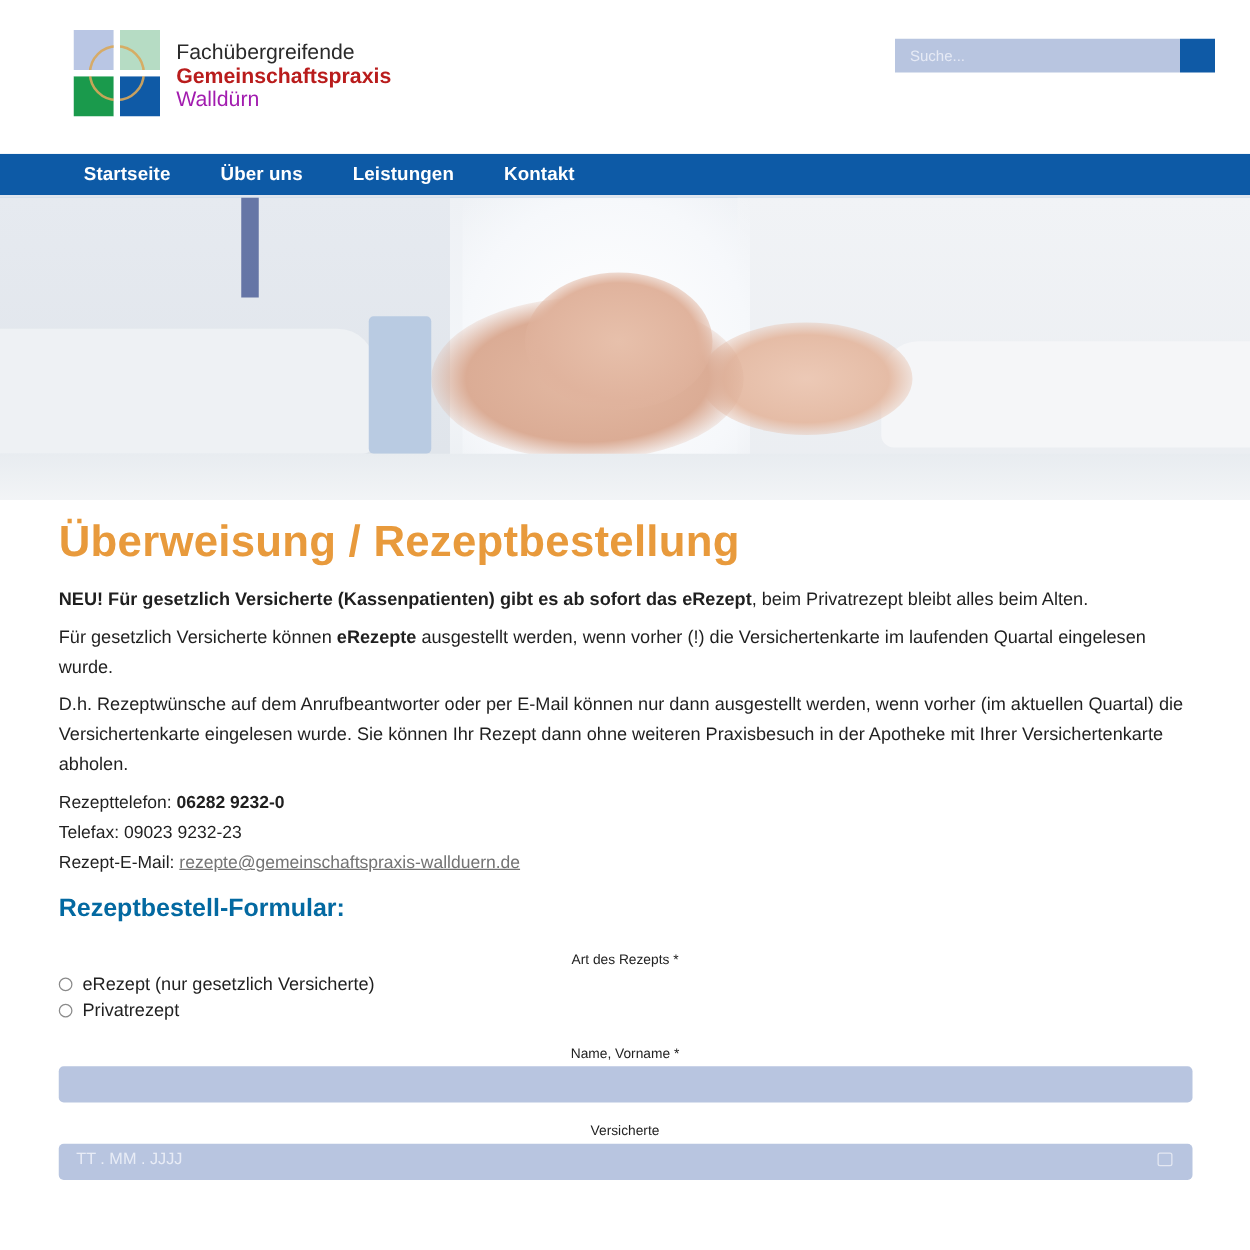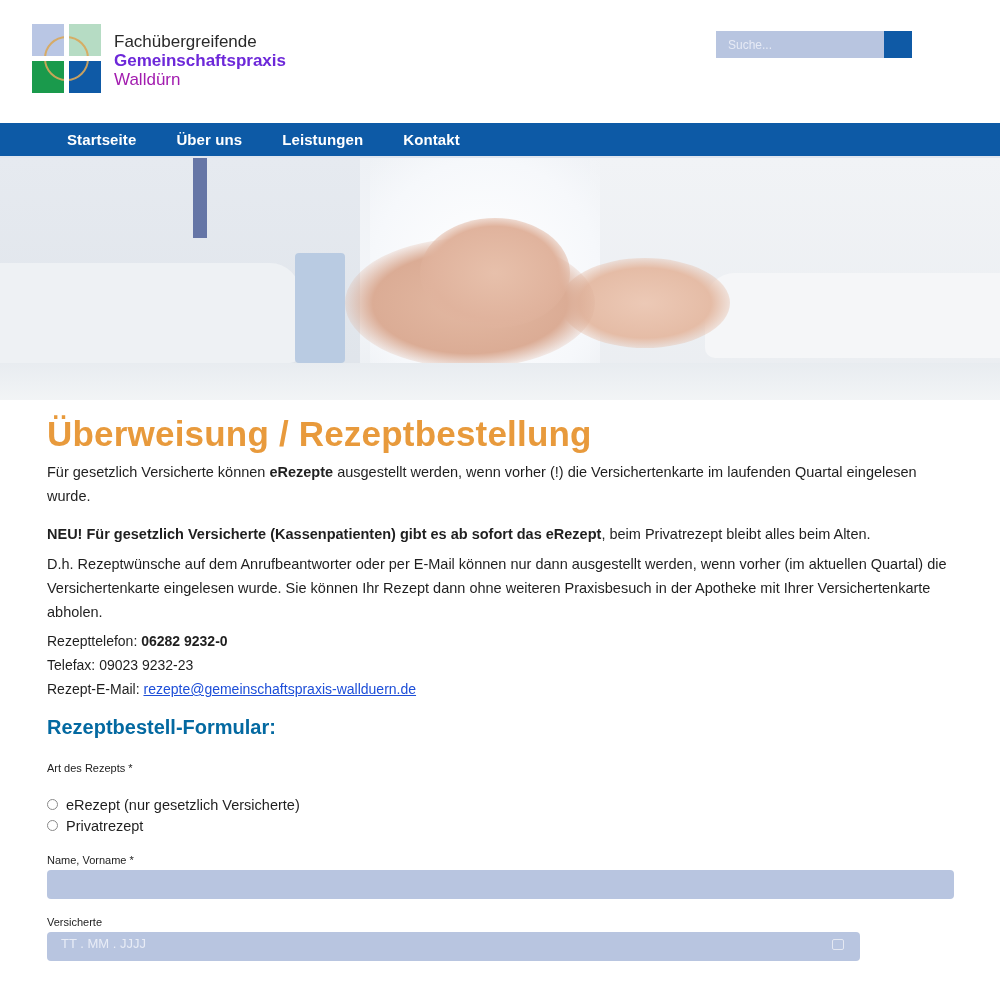--- a/index.html
+++ b/index.html
@@ -7,7 +7,7 @@
   body { font-family: "Liberation Sans", "DejaVu Sans", sans-serif; color: #1d1d1f; }
 
   .header { position: relative; height: 123px; background: #fff; }
-  .logo { position: absolute; left: 32px; top: 24px; display: flex; align-items: center; justify-content: flex-end; }
+  .logo { position: absolute; left: 59px; top: 24px; display: flex; align-items: center; justify-content: flex-end; }
   .logo-mark { position: relative; width: 69px; height: 69px; }
   .sq { position: absolute; width: 32px; height: 32px; }
   .sq.tl { left: 0; top: 0; background: #b9c6e4; }

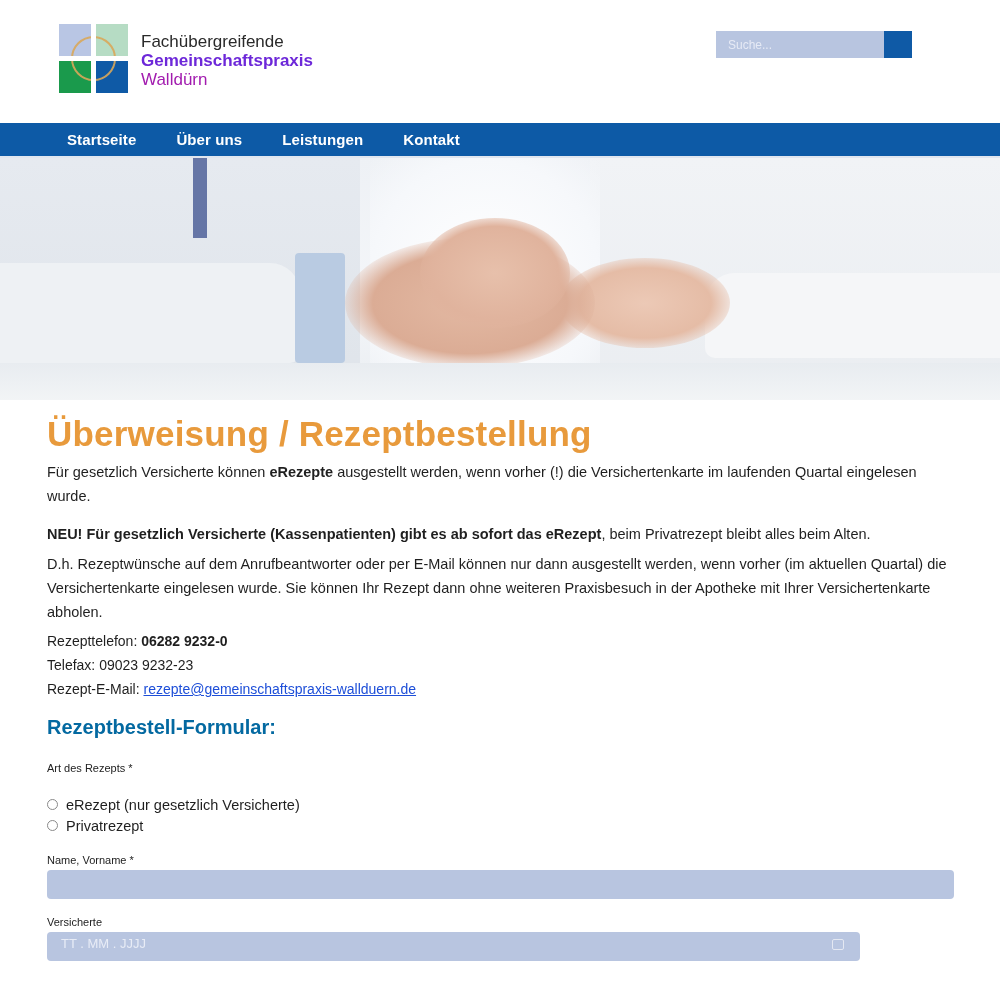--- a/index.html
+++ b/index.html
@@ -23,7 +23,7 @@
   .logo-text .l3 { color: #a21caf; }
 
   .search { position: absolute; left: 716px; top: 31px; display: flex; }
-  .search-input { width: 168px; height: 27px; background: #b8c5e0; border: none; padding-left: 12px; font-size: 12px; color: #e8ecf6; font-family: "Liberation Sans", sans-serif; outline: none; }
+  .search-input { width: 228px; height: 27px; background: #b8c5e0; border: none; padding-left: 12px; font-size: 12px; color: #e8ecf6; font-family: "Liberation Sans", sans-serif; outline: none; }
   .search-input::placeholder { color: #e6eaf5; }
   .search-btn { width: 28px; height: 27px; background: #0f5aa6; border: none; }
 

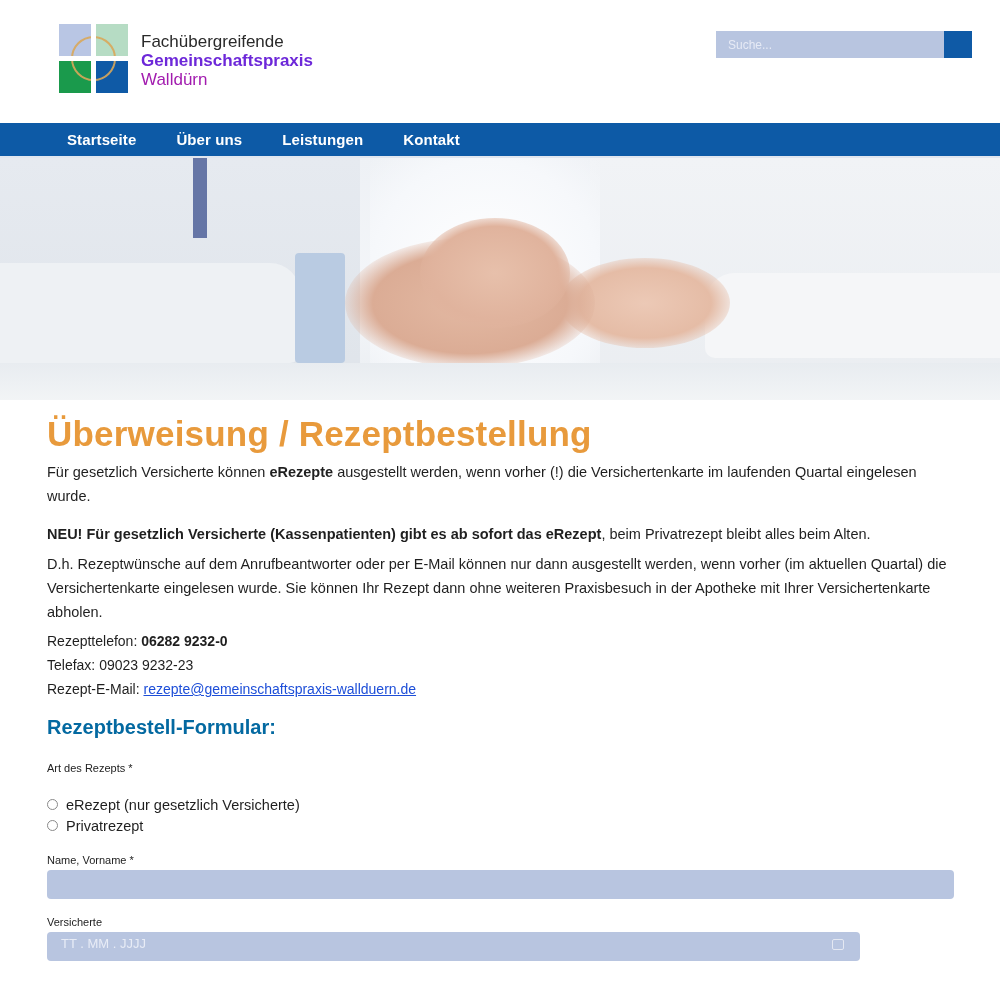--- a/index.html
+++ b/index.html
@@ -19,7 +19,7 @@
   .logo-gap-v { position: absolute; left: 32px; top: 0; width: 5px; height: 69px; background: #fff; }
   .logo-text { margin-left: 13px; line-height: 19px; font-size: 17px; margin-top: 4px; }
   .logo-text .l1 { color: #2a2a2a; }
-  .logo-text .l2 { color: #6d28d9; font-weight: bold; }
+  .logo-text .l2 { color: #b91c1c; font-weight: bold; }
   .logo-text .l3 { color: #a21caf; }
 
   .search { position: absolute; left: 716px; top: 31px; display: flex; }

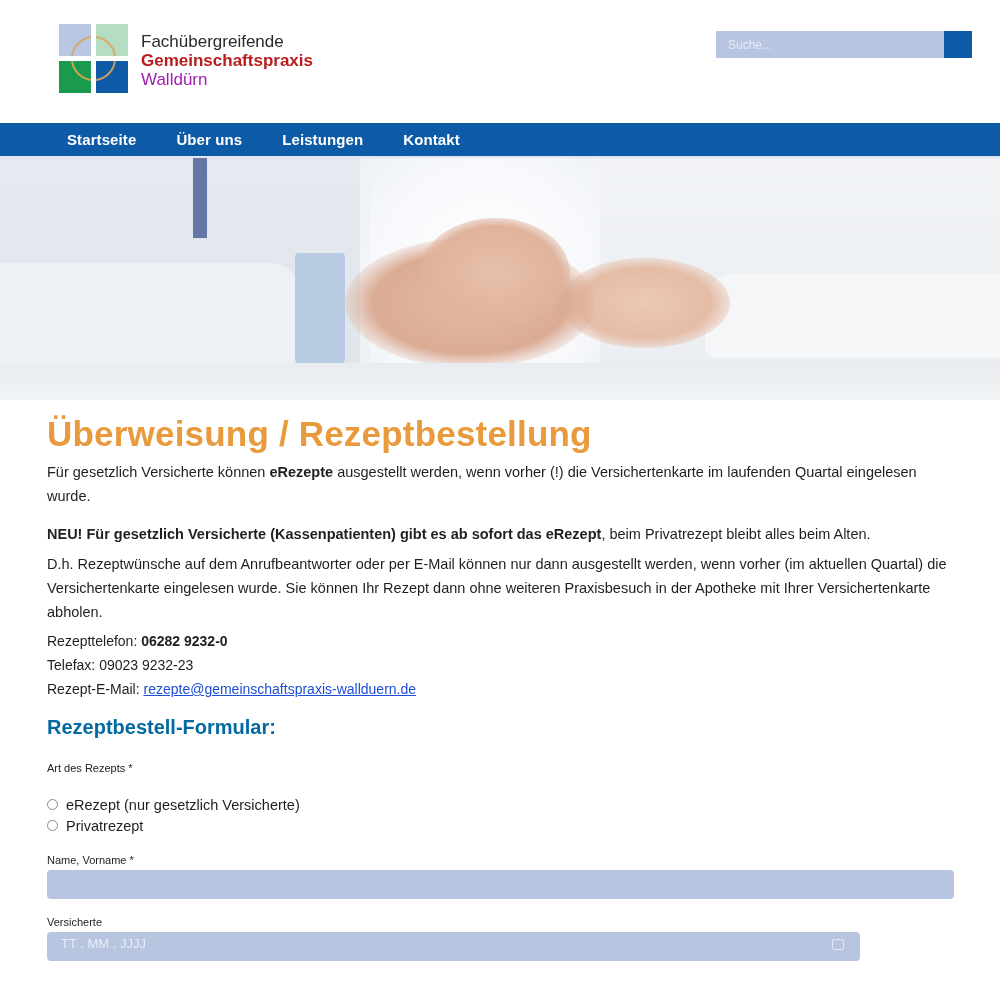--- a/index.html
+++ b/index.html
@@ -119,9 +119,9 @@
 
   <h1>Überweisung / Rezeptbestellung</h1>
 
+  <p class="p p1"><strong>NEU! Für gesetzlich Versicherte (Kassenpatienten) gibt es ab sofort das eRezept</strong><span>, beim Privatrezept bleibt alles beim Alten.</span></p>
+
   <p class="p p2"><span>Für gesetzlich Versicherte können </span><strong>eRezepte</strong><span> ausgestellt werden, wenn vorher (!) die Versichertenkarte im laufenden Quartal eingelesen wurde.</span></p>
-
-  <p class="p p1"><strong>NEU! Für gesetzlich Versicherte (Kassenpatienten) gibt es ab sofort das eRezept</strong><span>, beim Privatrezept bleibt alles beim Alten.</span></p>
 
   <p class="p p3">D.h. Rezeptwünsche auf dem Anrufbeantworter oder per E-Mail können nur dann ausgestellt werden, wenn vorher (im aktuellen Quartal) die Versichertenkarte eingelesen wurde. Sie können Ihr Rezept dann ohne weiteren Praxisbesuch in der Apotheke mit Ihrer Versichertenkarte abholen.</p>
 

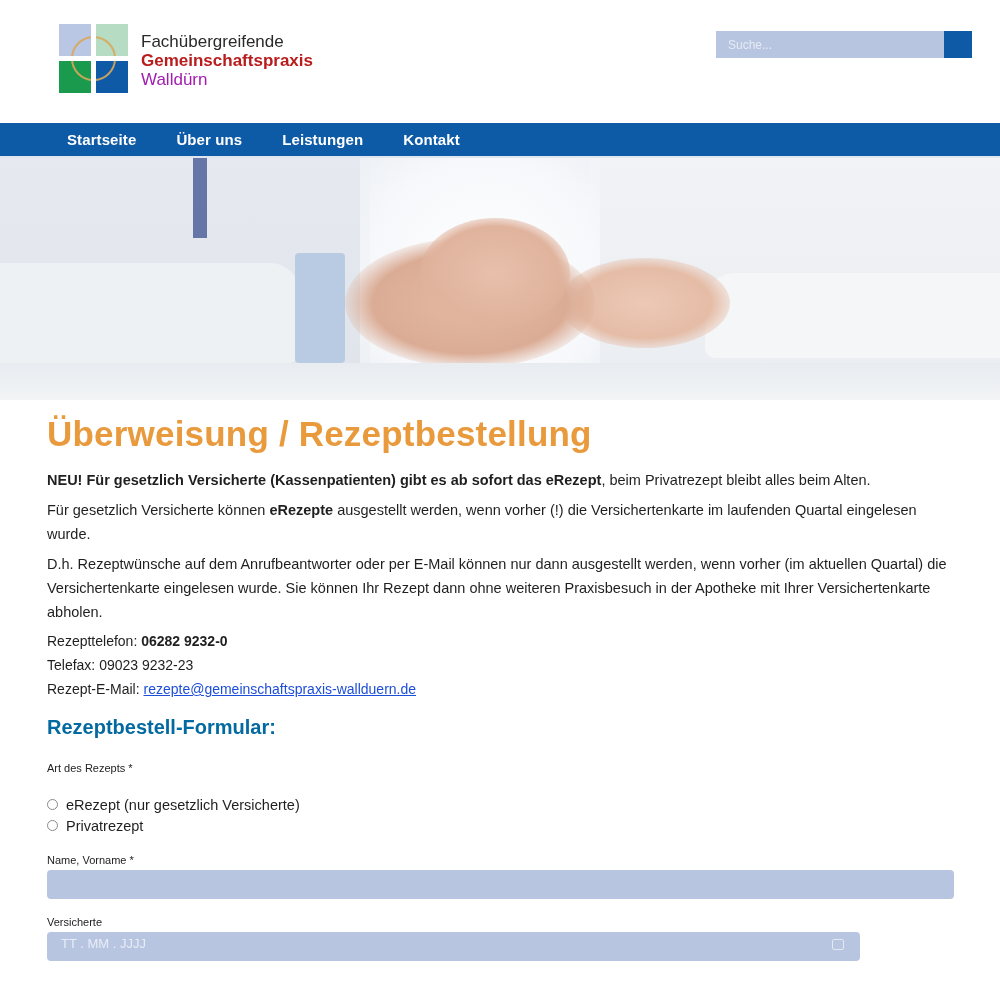--- a/index.html
+++ b/index.html
@@ -52,7 +52,7 @@
   .p2 { margin-top: 6px; }
   .p3 { margin-top: 6px; }
   .contact { margin-top: 5px; font-size: 14px; line-height: 24px; color: #1f1f1f; }
-  .contact a { color: #1d4ed8; text-decoration: underline; }
+  .contact a { color: #737373; text-decoration: underline; }
   h2 { margin-top: 15px; font-size: 20px; font-weight: bold; color: #0369a1; }
   .lbl { font-size: 11px; color: #222; }
   .lbl.first { margin-top: 23px; }

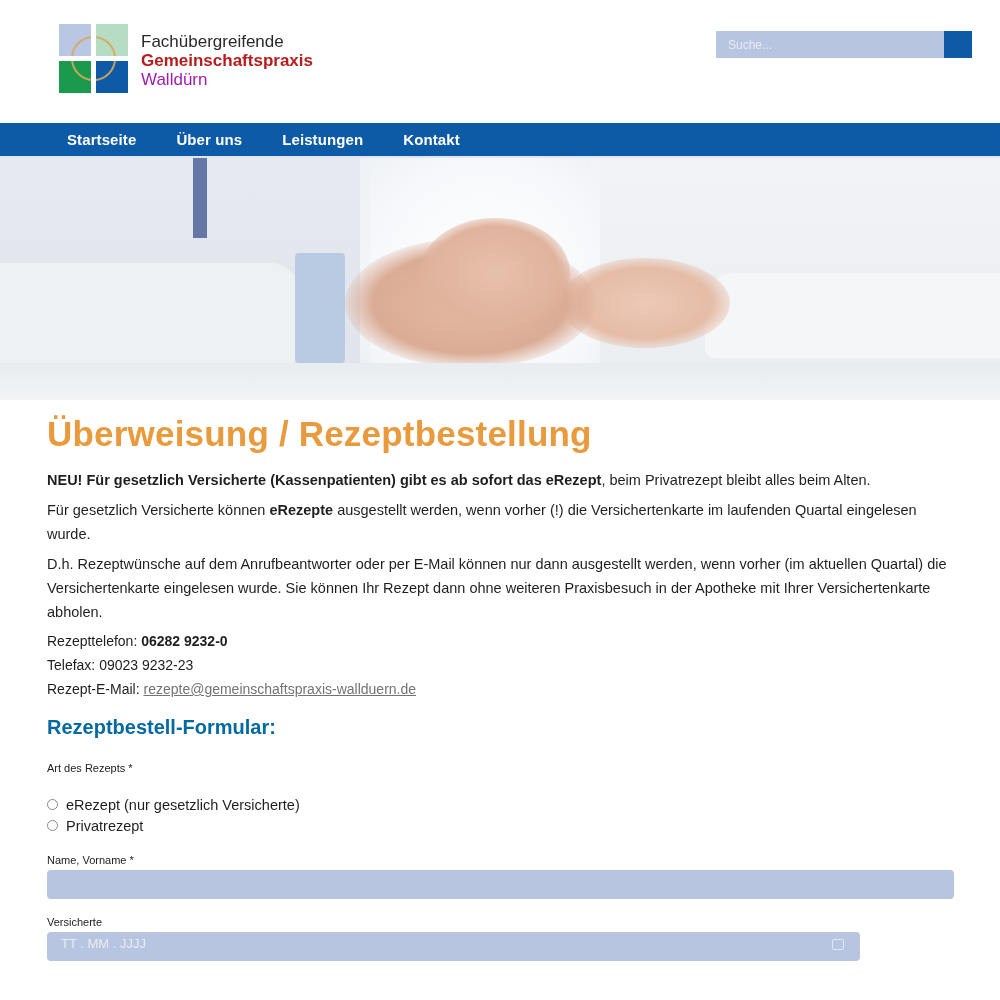--- a/index.html
+++ b/index.html
@@ -54,7 +54,7 @@
   .contact { margin-top: 5px; font-size: 14px; line-height: 24px; color: #1f1f1f; }
   .contact a { color: #737373; text-decoration: underline; }
   h2 { margin-top: 15px; font-size: 20px; font-weight: bold; color: #0369a1; }
-  .lbl { font-size: 11px; color: #222; }
+  .lbl { font-size: 11px; color: #222; text-align: center; }
   .lbl.first { margin-top: 23px; }
   .radios { margin-top: 20px; }
   .radio-row { display: flex; align-items: center; height: 21px; font-size: 14.5px; color: #1f1f1f; }

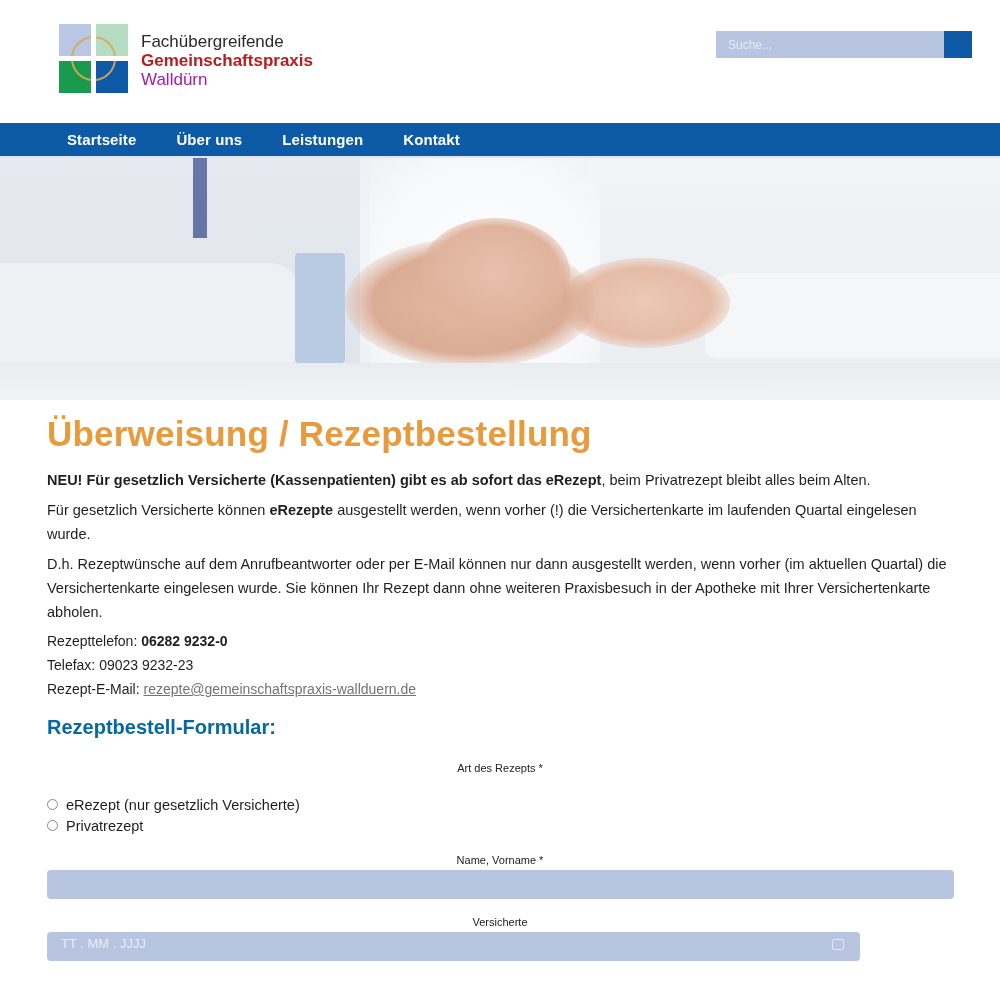--- a/index.html
+++ b/index.html
@@ -56,7 +56,7 @@
   h2 { margin-top: 15px; font-size: 20px; font-weight: bold; color: #0369a1; }
   .lbl { font-size: 11px; color: #222; text-align: center; }
   .lbl.first { margin-top: 23px; }
-  .radios { margin-top: 20px; }
+  .radios { margin-top: 3px; }
   .radio-row { display: flex; align-items: center; height: 21px; font-size: 14.5px; color: #1f1f1f; }
   .radio-circle { width: 11px; height: 11px; border: 1px solid #8a8a8a; border-radius: 50%; margin-right: 8px; background: #fff; }
   .lbl.name { margin-top: 18px; }

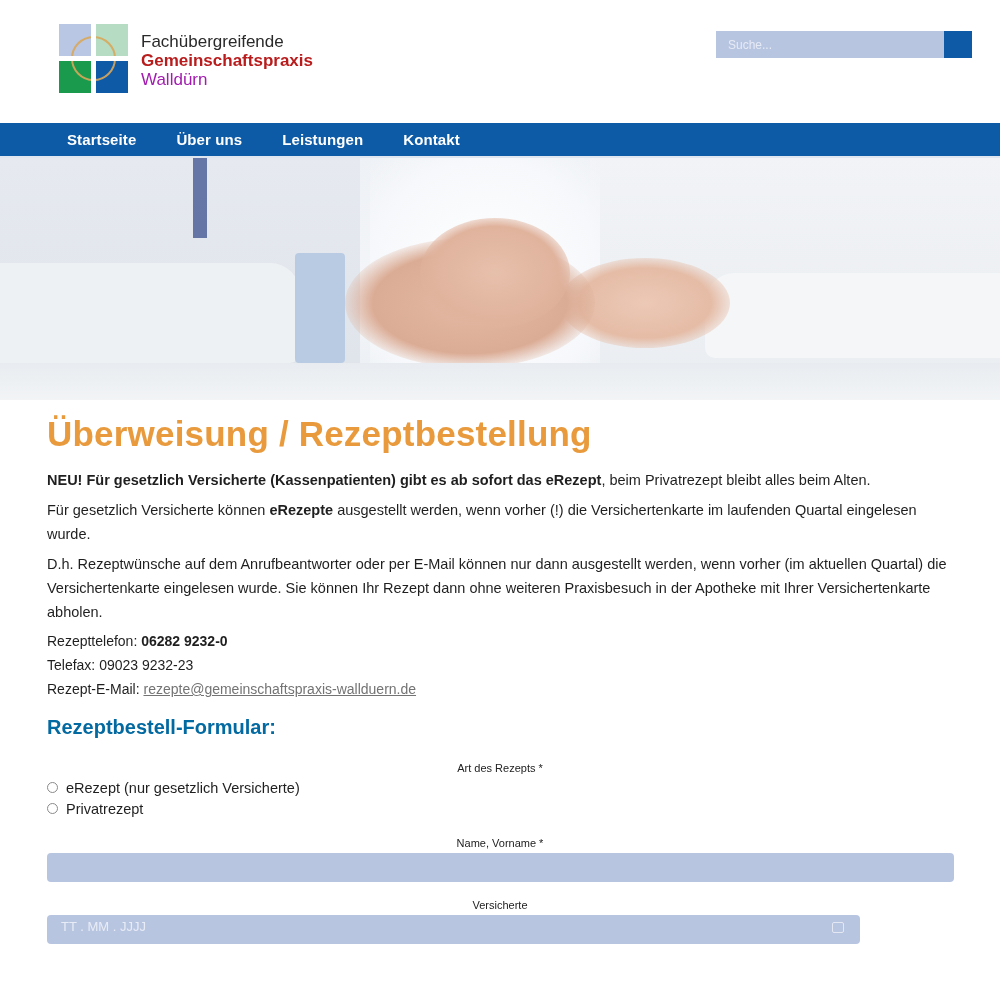--- a/index.html
+++ b/index.html
@@ -62,7 +62,7 @@
   .lbl.name { margin-top: 18px; }
   .field { margin-top: 4px; width: 907px; height: 29px; background: #b8c5e0; border-radius: 4px; border: none; }
   .lbl.geb { margin-top: 17px; }
-  .date-field { position: relative; margin-top: 4px; width: 813px; height: 29px; background: #b8c5e0; border-radius: 4px; padding-left: 14px; font-size: 13px; color: #e8ecf6; line-height: 24px; }
+  .date-field { position: relative; margin-top: 4px; width: 907px; height: 29px; background: #b8c5e0; border-radius: 4px; padding-left: 14px; font-size: 13px; color: #e8ecf6; line-height: 24px; }
   .cal-icon { position: absolute; right: 16px; top: 7px; width: 12px; height: 11px; border: 1.5px solid #e4e8f2; border-radius: 2px; }
 </style>
 </head>

